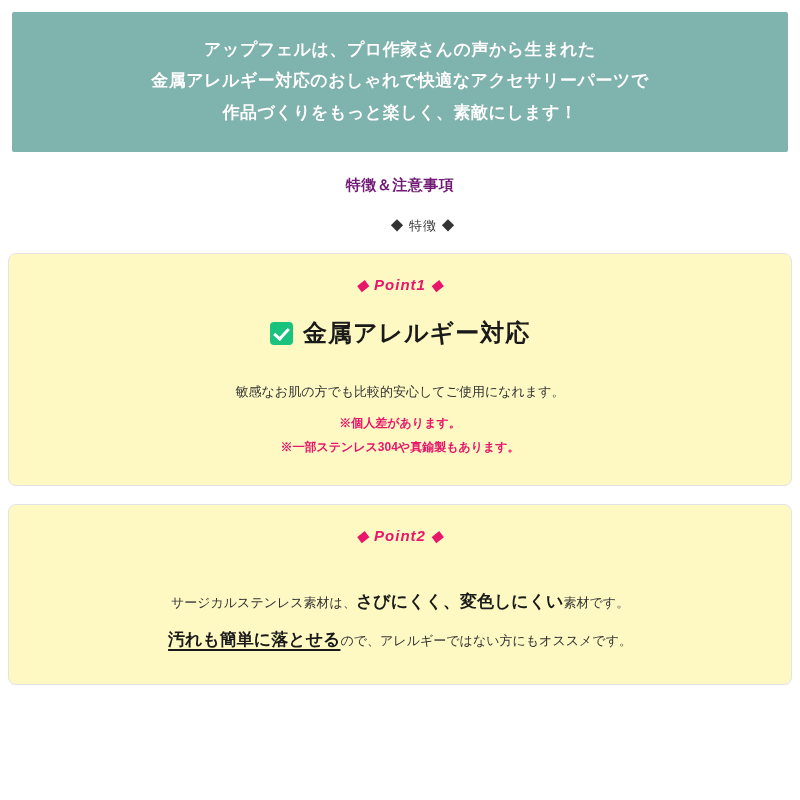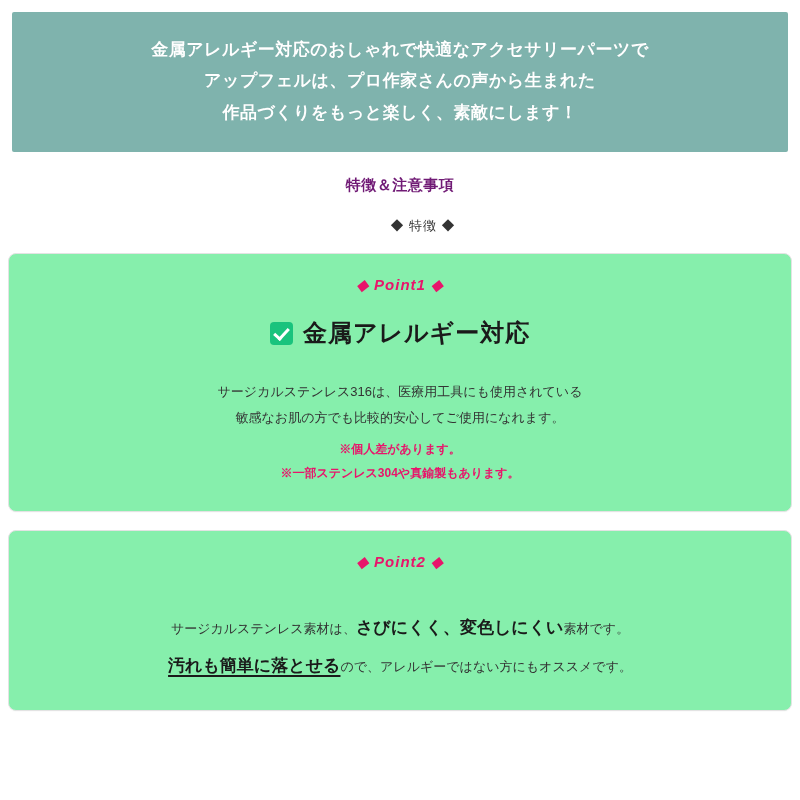--- a/index.html
+++ b/index.html
@@ -149,8 +149,8 @@
 <div class="page">
 
   <div class="hero">
+    <div class="hero-line">アップフェルは、プロ作家さんの声から生まれた</div>
     <div class="hero-line">金属アレルギー対応のおしゃれで快適なアクセサリーパーツで</div>
-    <div class="hero-line">アップフェルは、プロ作家さんの声から生まれた</div>
     <div class="hero-line">作品づくりをもっと楽しく、素敵にします！</div>
   </div>
 

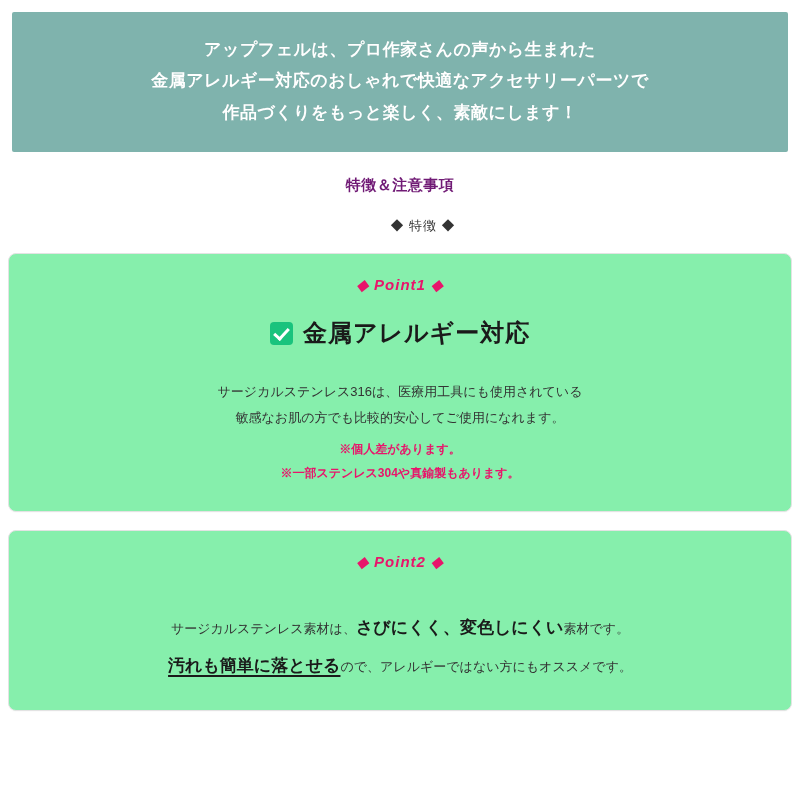--- a/index.html
+++ b/index.html
@@ -59,7 +59,7 @@
     margin: 18px 8px 0 8px;
     border: 1px solid #e3e3e3;
     border-radius: 8px;
-    background: #86efac;
+    background: #fef9c3;
     padding: 22px 20px 26px 20px;
     box-shadow: 0 1px 1px rgba(0,0,0,0.02);
   }

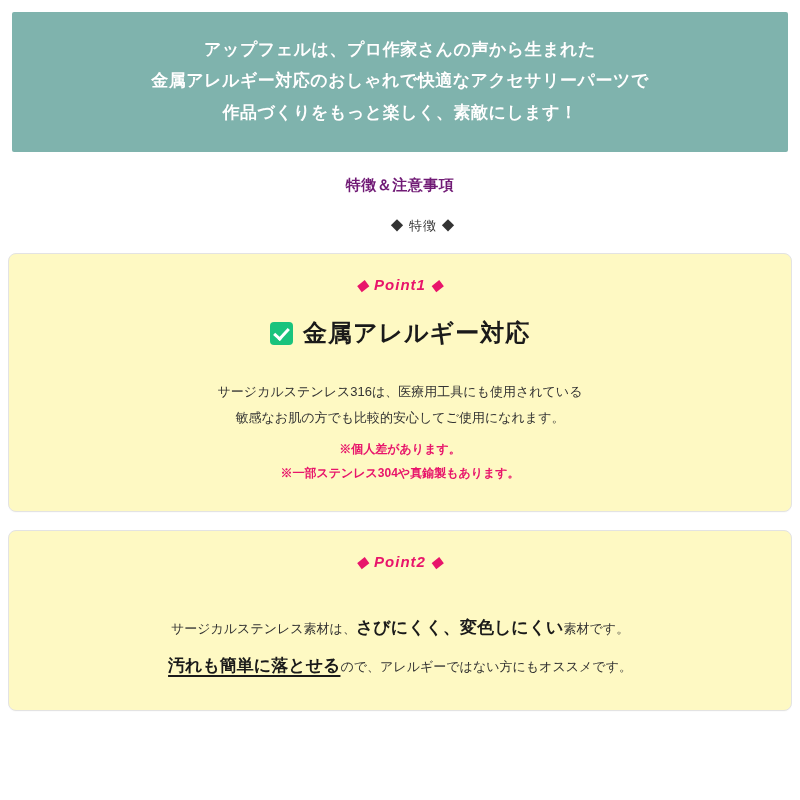--- a/index.html
+++ b/index.html
@@ -165,7 +165,6 @@
     </div>
 
     <div class="body-text">
-      <span class="row">サージカルステンレス316は、医療用工具にも使用されている</span>
       <span class="row">敏感なお肌の方でも比較的安心してご使用になれます。</span>
       <div class="spacer-sm"></div>
       <span class="note">※個人差があります。</span>

